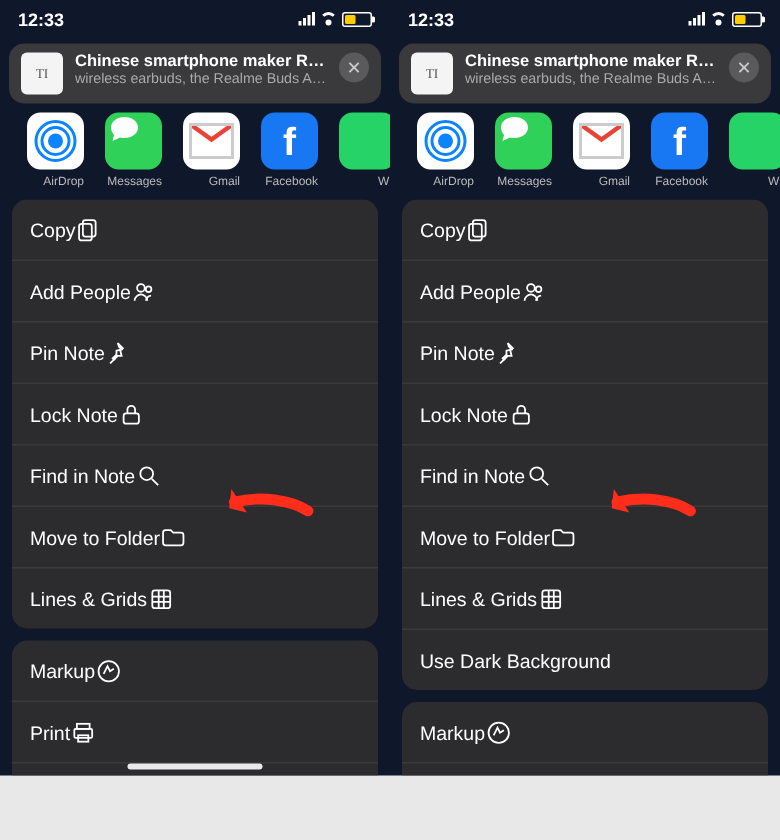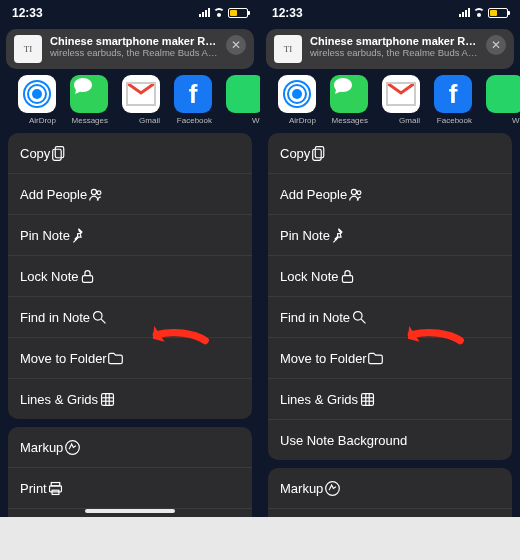--- a/index.html
+++ b/index.html
@@ -394,7 +394,7 @@
             </span>
   </div>
         <div class="row">
-          <span>Use Note Background</span>
+          <span>Use Dark Background</span>
           <span class="icon"></span>
         </div>
       </div>

